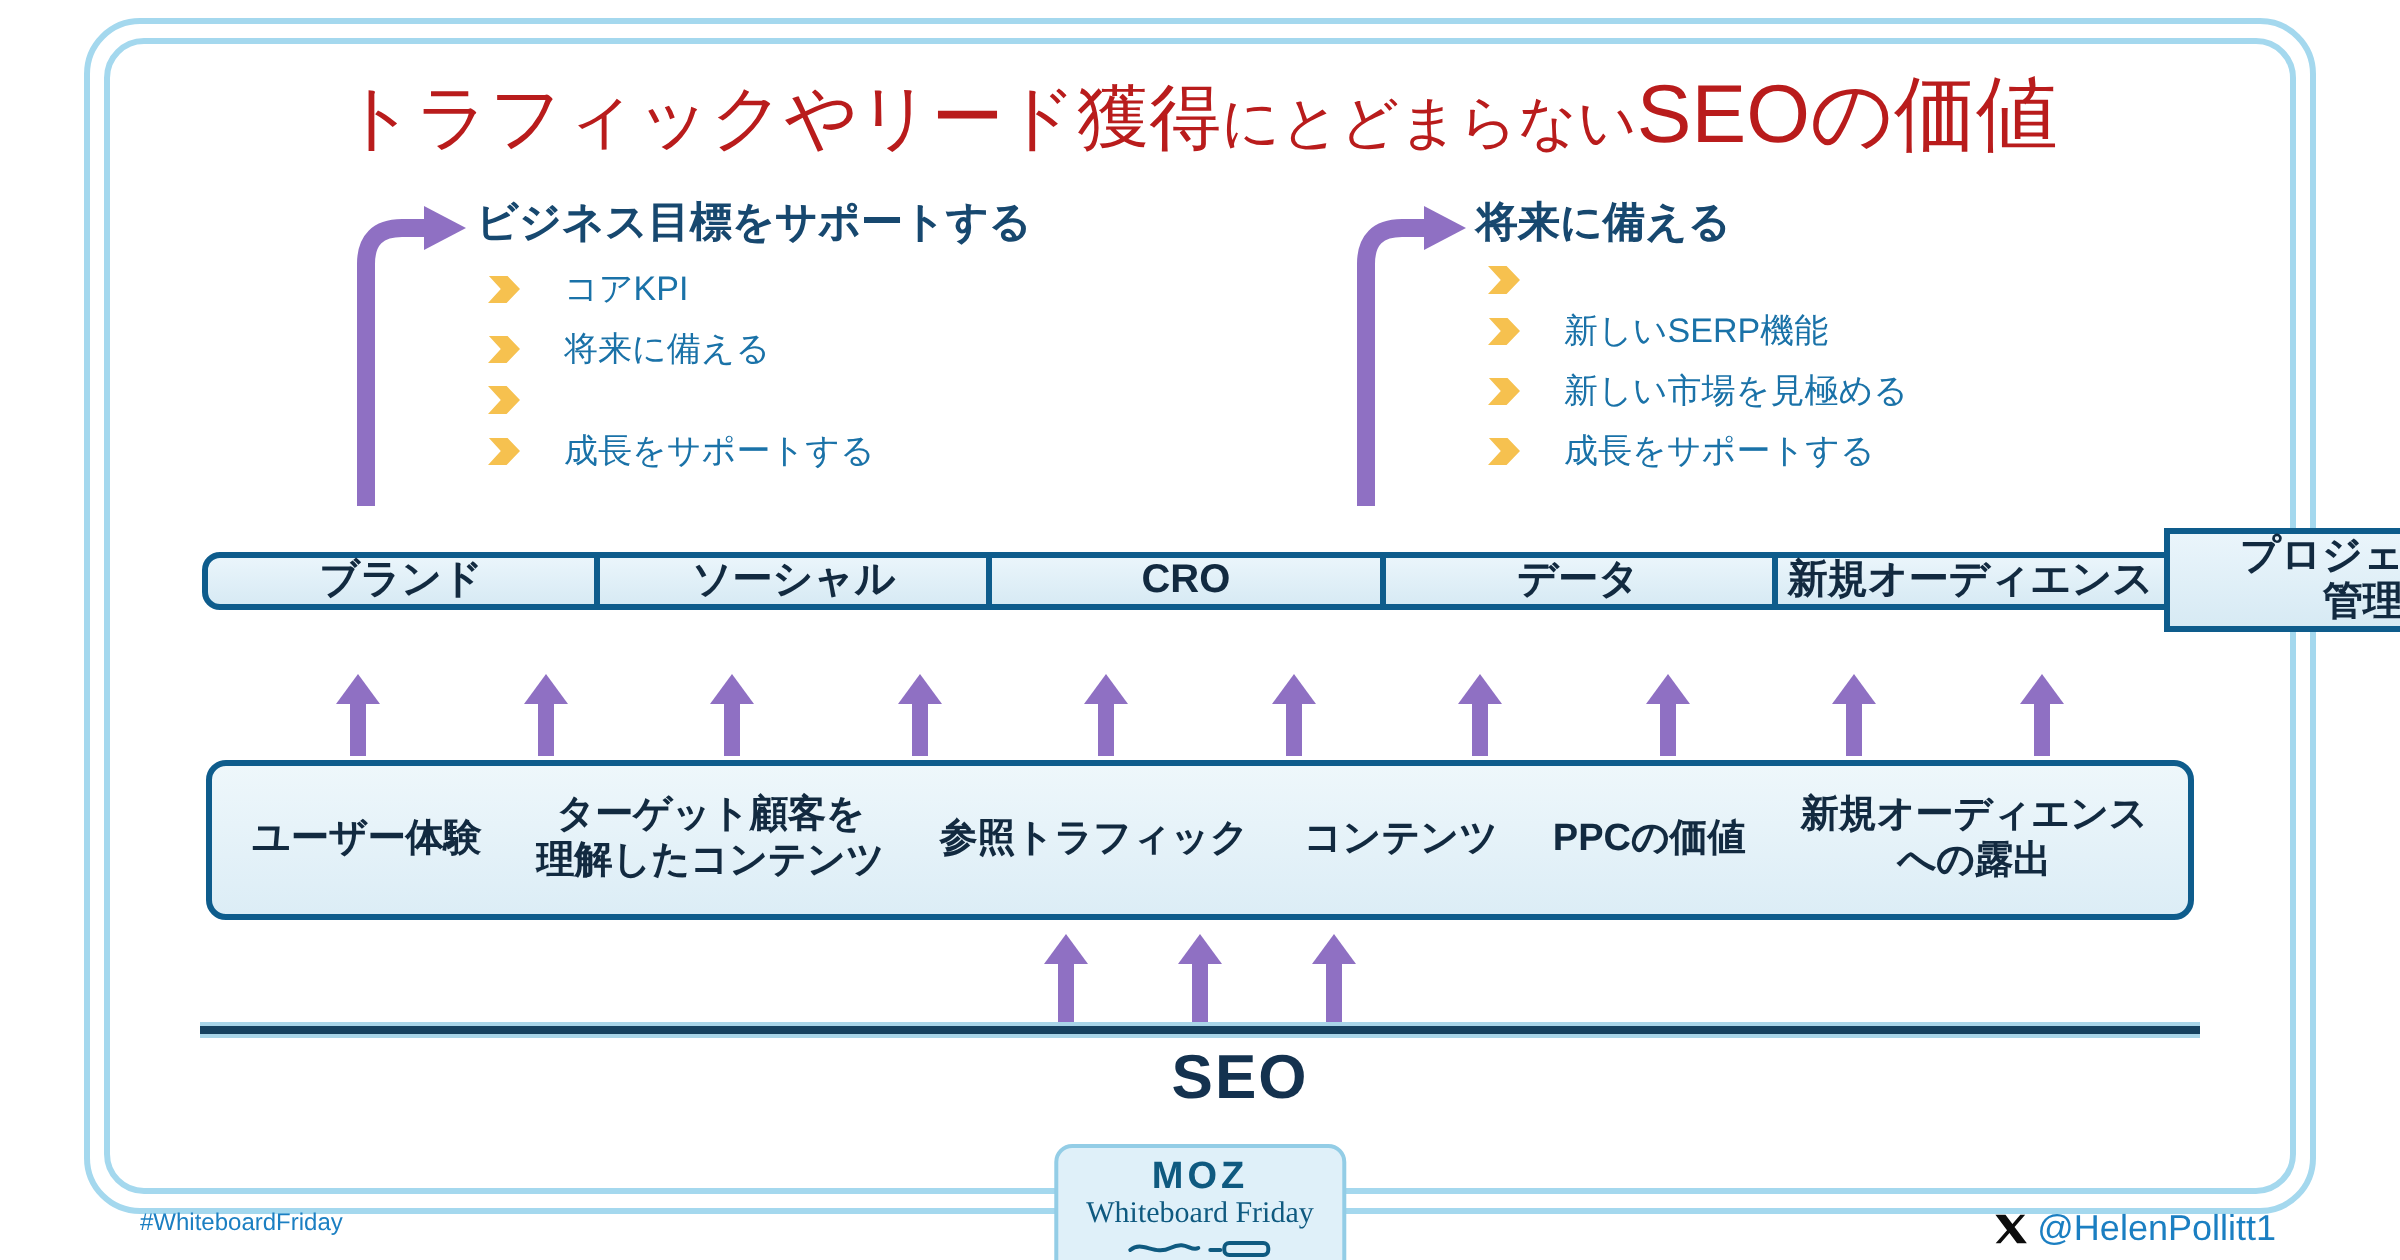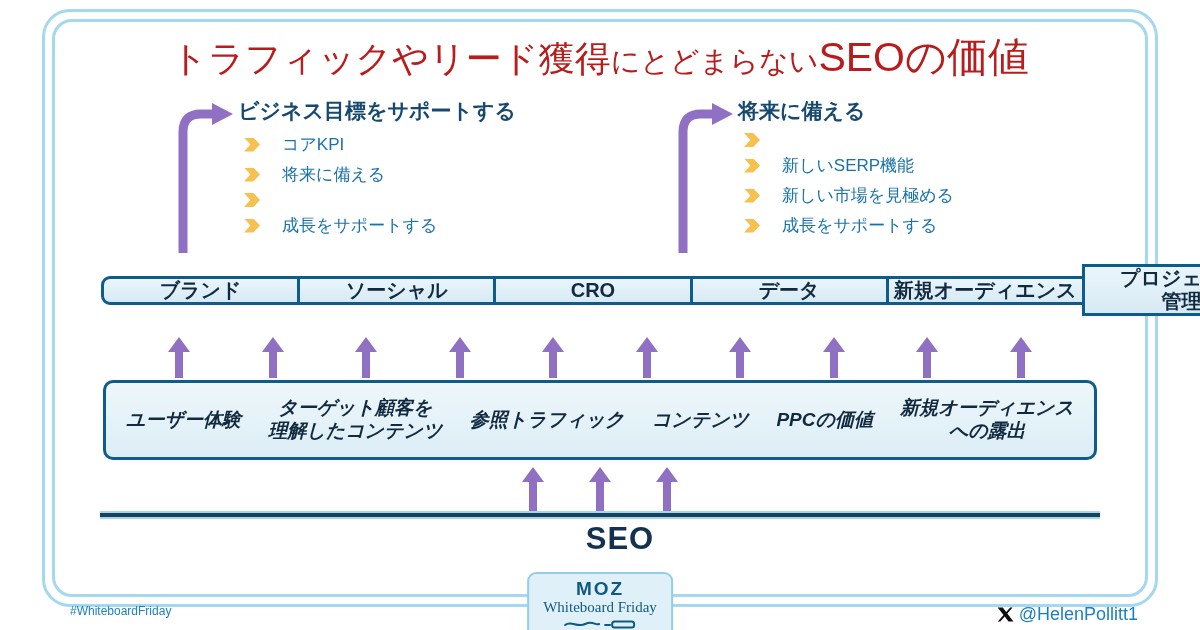--- a/index.html
+++ b/index.html
@@ -61,7 +61,7 @@
     border:3px solid var(--box-border);border-radius:10px;
     background:linear-gradient(180deg,#eef7fb,#dcedf6);
     display:flex;align-items:center;justify-content:space-between;
-    padding:16px 20px;box-sizing:border-box;font-style:italic;}
+    padding:16px 20px;box-sizing:border-box;}
   .foundation{font-size:19px;font-weight:600;color:var(--text-dark);
     text-align:center;white-space:pre-line;line-height:1.2;}
 

